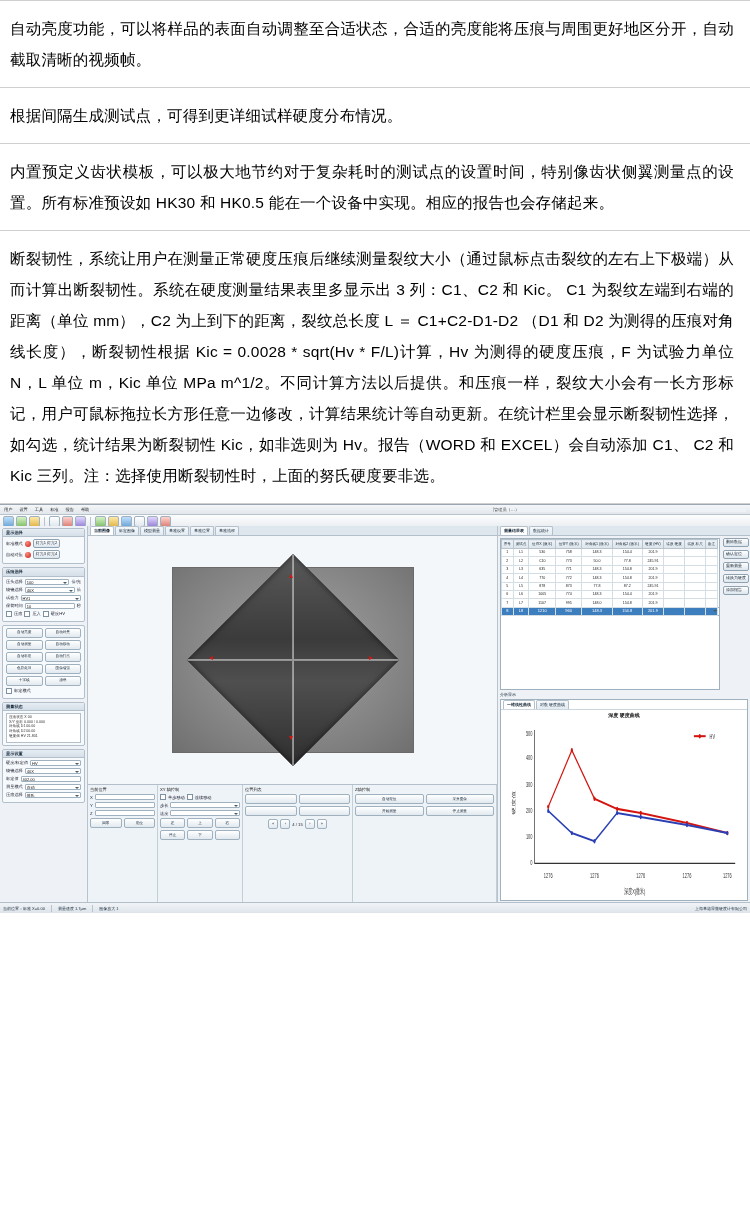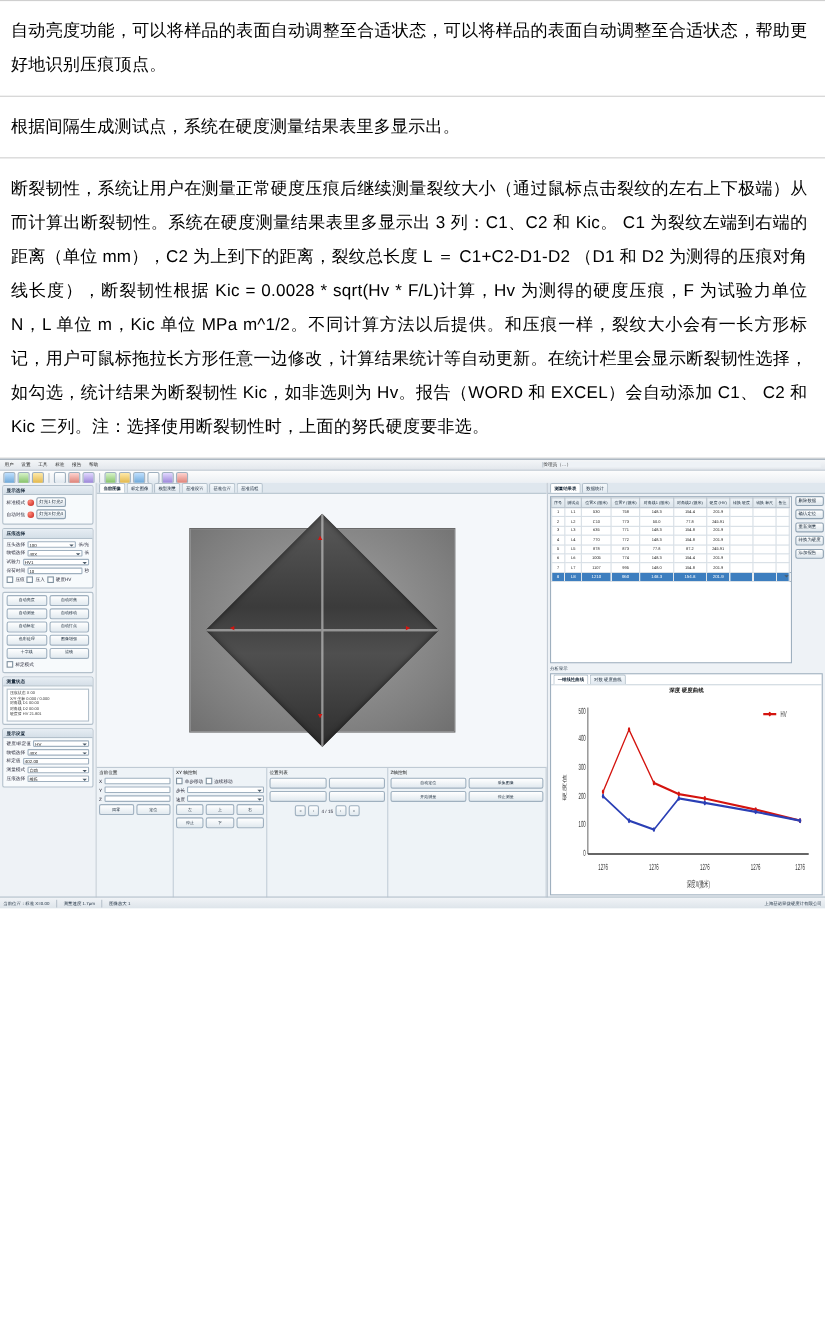--- a/index.html
+++ b/index.html
@@ -89,7 +89,7 @@
 <div class="page">
 
   <div class="doc">
-    <div class="row">自动亮度功能，可以将样品的表面自动调整至合适状态，可以将样品的表面自动调整至合适状态，帮助更好地识别压痕顶点。</div>
+    <div class="row">自动亮度功能，可以将样品的表面自动调整至合适状态，合适的亮度能将压痕与周围更好地区分开，自动截取清晰的视频帧。</div>
     <div class="row">根据间隔生成测试点，系统在硬度测量结果表里多显示出。</div>
     <div class="row">断裂韧性，系统让用户在测量正常硬度压痕后继续测量裂纹大小（通过鼠标点击裂纹的左右上下极端）从而计算出断裂韧性。系统在硬度测量结果表里多显示出 3 列：C1、C2 和 Kic。  C1 为裂纹左端到右端的距离（单位 mm），C2 为上到下的距离，裂纹总长度 L ＝ C1+C2-D1-D2  （D1  和 D2 为测得的压痕对角线长度），断裂韧性根据  Kic = 0.0028 * sqrt(Hv * F/L)计算，Hv 为测得的硬度压痕，F 为试验力单位 N，L 单位 m，Kic  单位  MPa m^1/2。不同计算方法以后提供。和压痕一样，裂纹大小会有一长方形标记，用户可鼠标拖拉长方形任意一边修改，计算结果统计等自动更新。在统计栏里会显示断裂韧性选择，如勾选，统计结果为断裂韧性 Kic，如非选则为 Hv。报告（WORD 和 EXCEL）会自动添加 C1、  C2 和 Kic 三列。注：选择使用断裂韧性时，上面的努氏硬度要非选。</div>
   </div>

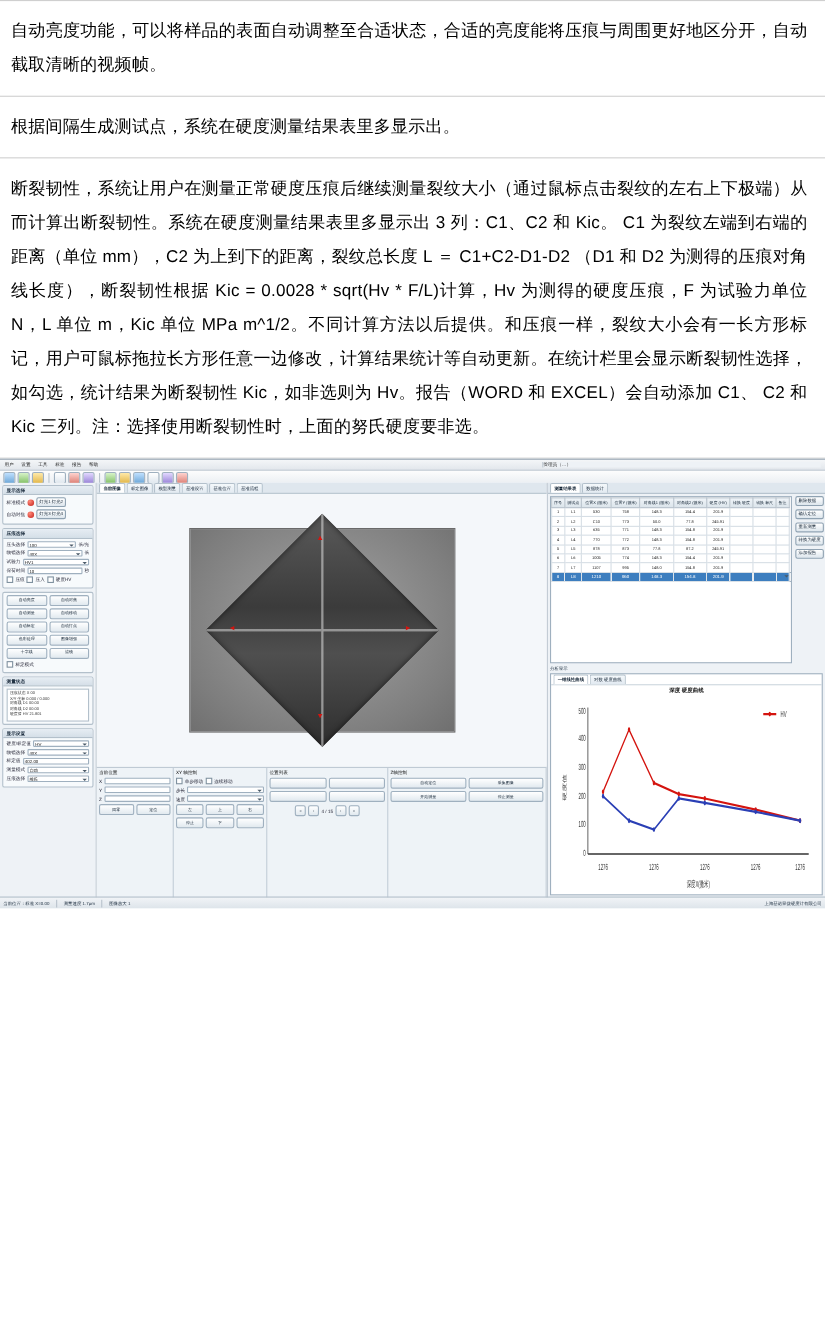--- a/index.html
+++ b/index.html
@@ -90,7 +90,7 @@
 
   <div class="doc">
     <div class="row">自动亮度功能，可以将样品的表面自动调整至合适状态，合适的亮度能将压痕与周围更好地区分开，自动截取清晰的视频帧。</div>
-    <div class="row">根据间隔生成测试点，系统在硬度测量结果表里多显示出。</div>
+    <div class="row">根据间隔生成测试点，可得到更详细试样硬度分布情况。</div>
     <div class="row">断裂韧性，系统让用户在测量正常硬度压痕后继续测量裂纹大小（通过鼠标点击裂纹的左右上下极端）从而计算出断裂韧性。系统在硬度测量结果表里多显示出 3 列：C1、C2 和 Kic。  C1 为裂纹左端到右端的距离（单位 mm），C2 为上到下的距离，裂纹总长度 L ＝ C1+C2-D1-D2  （D1  和 D2 为测得的压痕对角线长度），断裂韧性根据  Kic = 0.0028 * sqrt(Hv * F/L)计算，Hv 为测得的硬度压痕，F 为试验力单位 N，L 单位 m，Kic  单位  MPa m^1/2。不同计算方法以后提供。和压痕一样，裂纹大小会有一长方形标记，用户可鼠标拖拉长方形任意一边修改，计算结果统计等自动更新。在统计栏里会显示断裂韧性选择，如勾选，统计结果为断裂韧性 Kic，如非选则为 Hv。报告（WORD 和 EXCEL）会自动添加 C1、  C2 和 Kic 三列。注：选择使用断裂韧性时，上面的努氏硬度要非选。</div>
   </div>
 

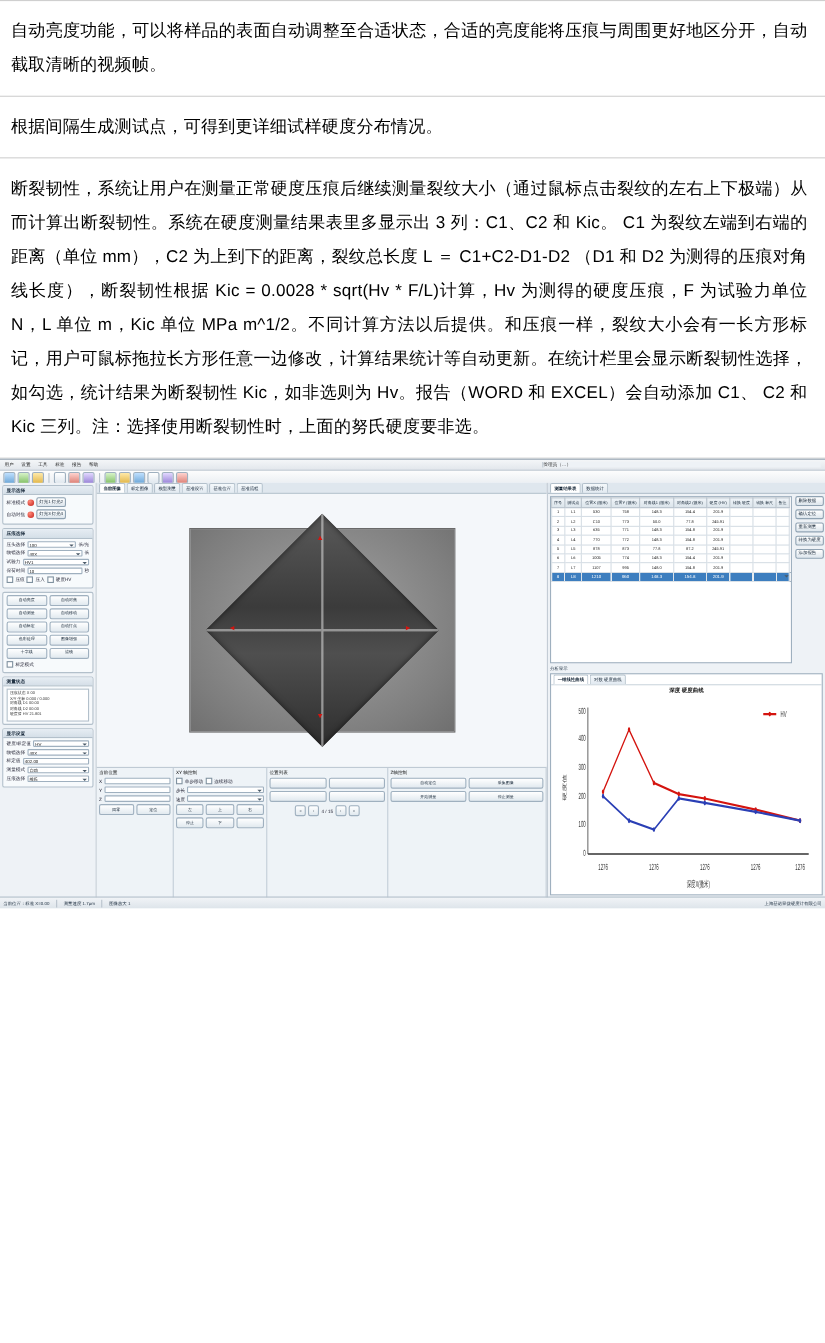--- a/index.html
+++ b/index.html
@@ -91,6 +91,7 @@
   <div class="doc">
     <div class="row">自动亮度功能，可以将样品的表面自动调整至合适状态，合适的亮度能将压痕与周围更好地区分开，自动截取清晰的视频帧。</div>
     <div class="row">根据间隔生成测试点，可得到更详细试样硬度分布情况。</div>
+    <div class="row">内置预定义齿状模板，可以极大地节约对于复杂耗时的测试点的设置时间，特别像齿状侧翼测量点的设置。所有标准预设如 HK30 和 HK0.5 能在一个设备中实现。相应的报告也会存储起来。</div>
     <div class="row">断裂韧性，系统让用户在测量正常硬度压痕后继续测量裂纹大小（通过鼠标点击裂纹的左右上下极端）从而计算出断裂韧性。系统在硬度测量结果表里多显示出 3 列：C1、C2 和 Kic。  C1 为裂纹左端到右端的距离（单位 mm），C2 为上到下的距离，裂纹总长度 L ＝ C1+C2-D1-D2  （D1  和 D2 为测得的压痕对角线长度），断裂韧性根据  Kic = 0.0028 * sqrt(Hv * F/L)计算，Hv 为测得的硬度压痕，F 为试验力单位 N，L 单位 m，Kic  单位  MPa m^1/2。不同计算方法以后提供。和压痕一样，裂纹大小会有一长方形标记，用户可鼠标拖拉长方形任意一边修改，计算结果统计等自动更新。在统计栏里会显示断裂韧性选择，如勾选，统计结果为断裂韧性 Kic，如非选则为 Hv。报告（WORD 和 EXCEL）会自动添加 C1、  C2 和 Kic 三列。注：选择使用断裂韧性时，上面的努氏硬度要非选。</div>
   </div>
 

